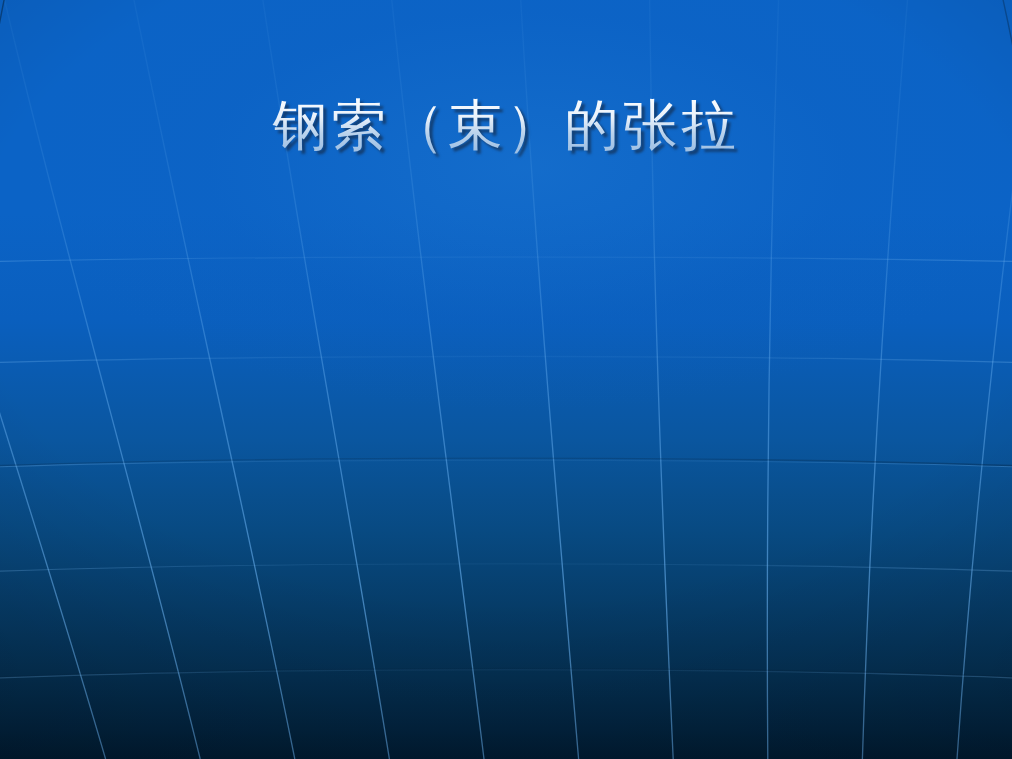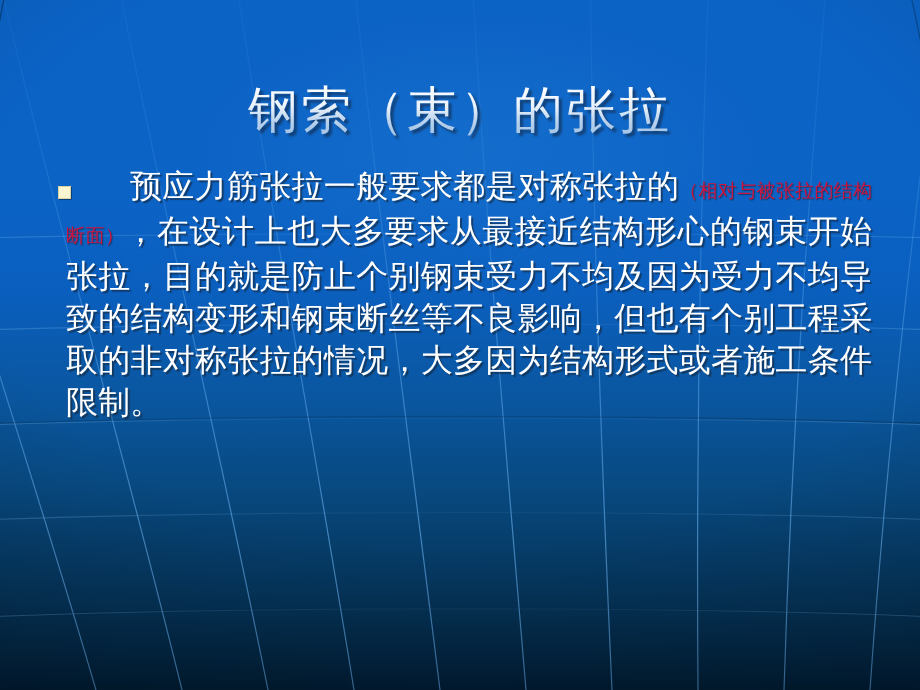--- a/index.html
+++ b/index.html
@@ -13,7 +13,7 @@
     width: 920px;
     height: 690px;
     overflow: hidden;
-    font-family: Liberation Mono, monospace;
+    font-family: Liberation Sans, sans-serif;
     background: #0a61c4;
   }
 

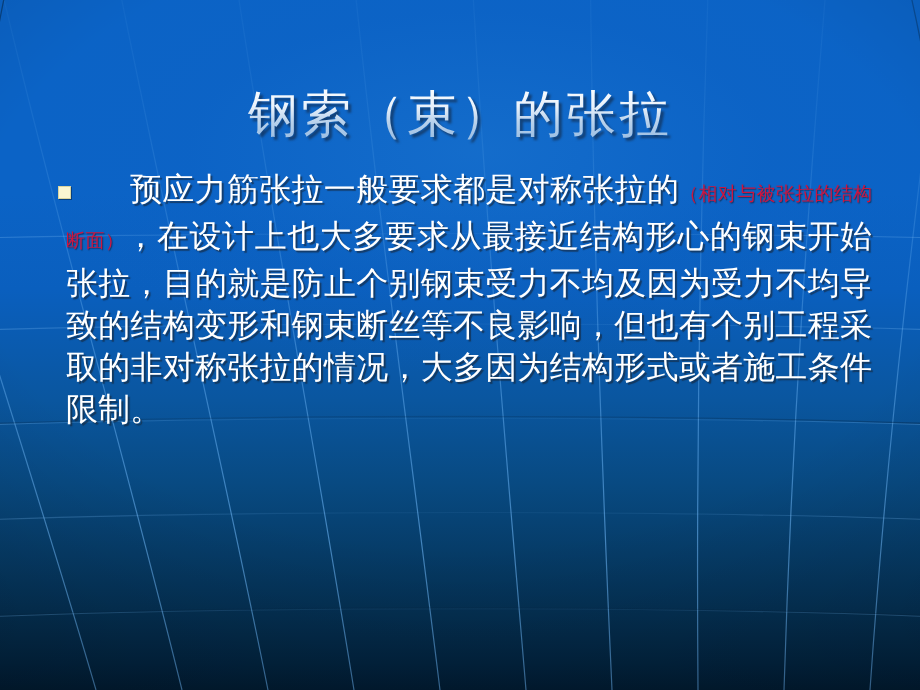--- a/index.html
+++ b/index.html
@@ -185,10 +185,6 @@
   <div class="title-fallback">钢索（束）的张拉</div>
   <h1 class="title">钢索（束）的张拉</h1>
 
-  <div class="body-block">
-    <span class="bullet-marker"></span>
-    <p class="para"><span>预应力筋张拉一般要求都是对称张拉的</span><span class="red-note">（相对与被张拉的结构断面）</span><span>，在设计上也大多要求从最接近结构形心的钢束开始张拉，目的就是防止个别钢束受力不均及因为受力不均导致的结构变形和钢束断丝等不良影响，但也有个别工程采取的非对称张拉的情况，大多因为结构形式或者施工条件限制。</span></p>
-  </div>
 
 </div>
 

